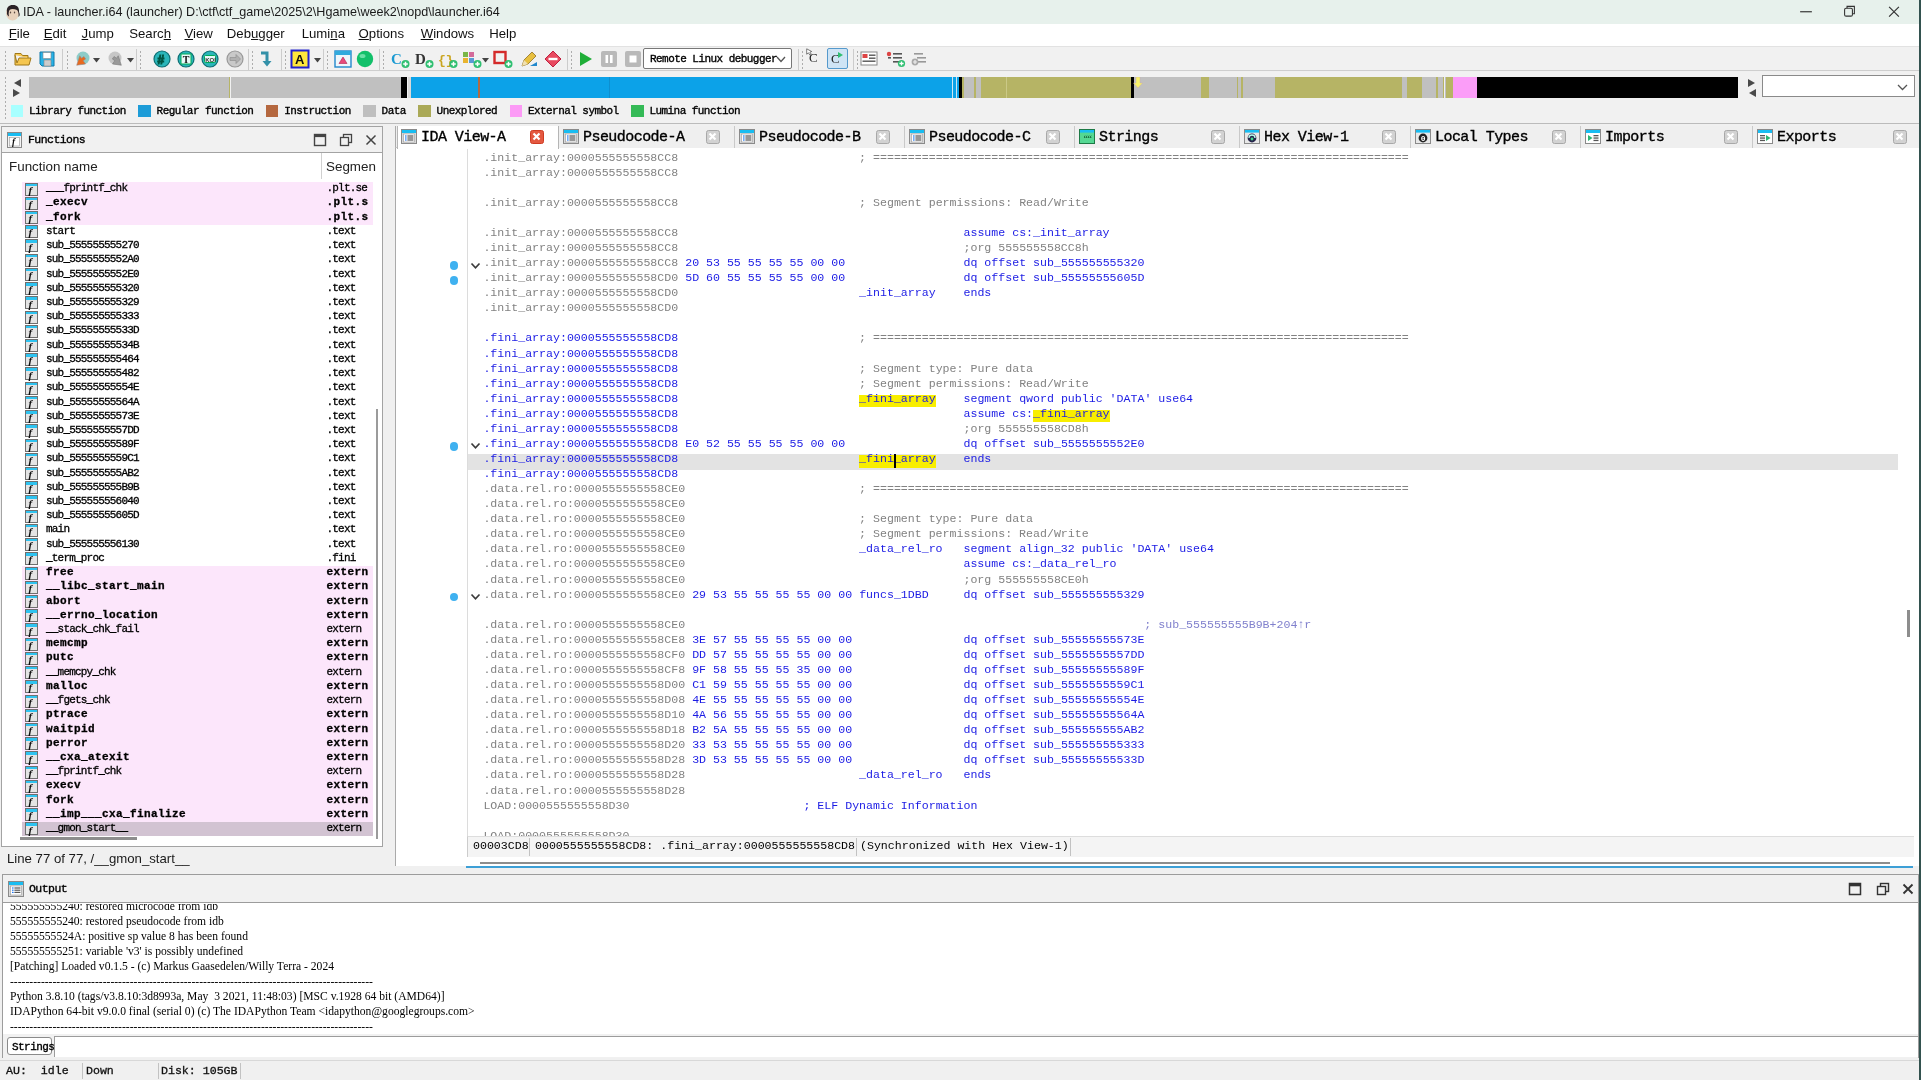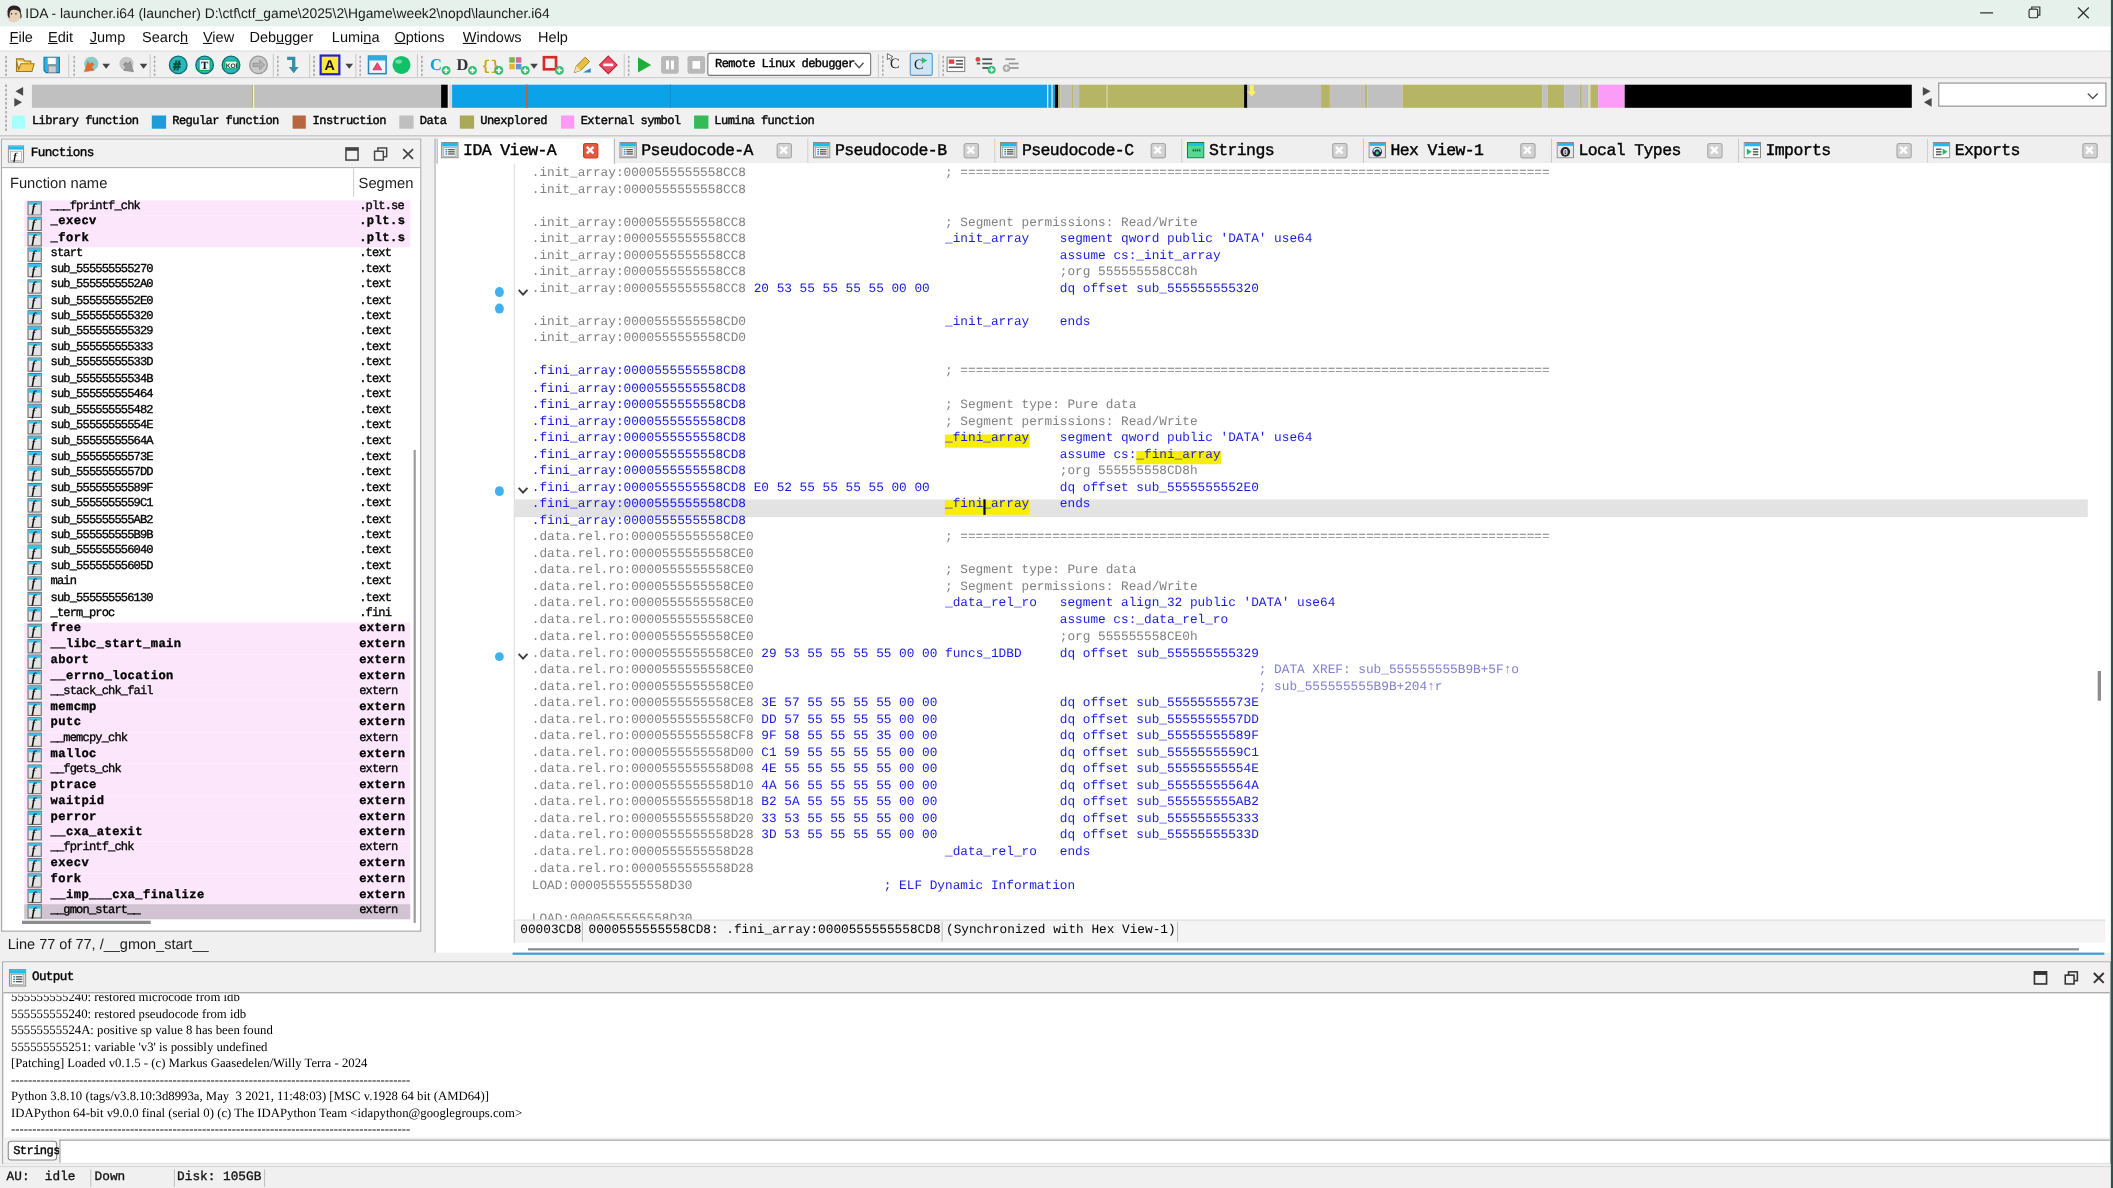--- a/index.html
+++ b/index.html
@@ -906,7 +906,6 @@
 <div class="ln" style="top:1.80px"><span class="g">.init_array:0000555555558CC8</span>                          <span class="g">; =============================================================================</span></div>
 <div class="ln" style="top:16.87px"><span class="g">.init_array:0000555555558CC8</span></div>
 <div class="ln" style="top:47.01px"><span class="g">.init_array:0000555555558CC8</span>                          <span class="g">; Segment permissions: Read/Write</span></div>
-<div class="ln" style="top:62.08px"><span class="g">.init_array:0000555555558CC8</span>                          <span class="b">_init_array</span>    <span class="b">segment qword public 'DATA' use64</span></div>
 <div class="ln" style="top:77.15px"><span class="g">.init_array:0000555555558CC8</span>                                         <span class="b">assume cs:_init_array</span></div>
 <div class="ln" style="top:92.22px"><span class="g">.init_array:0000555555558CC8</span>                                         <span class="g">;org 555555558CC8h</span></div>
 <div class="ln" style="top:107.29px"><span class="g">.init_array:0000555555558CC8</span> <span class="b">20 53 55 55 55 55 00 00</span>                 <span class="b">dq offset sub_555555555320</span></div>

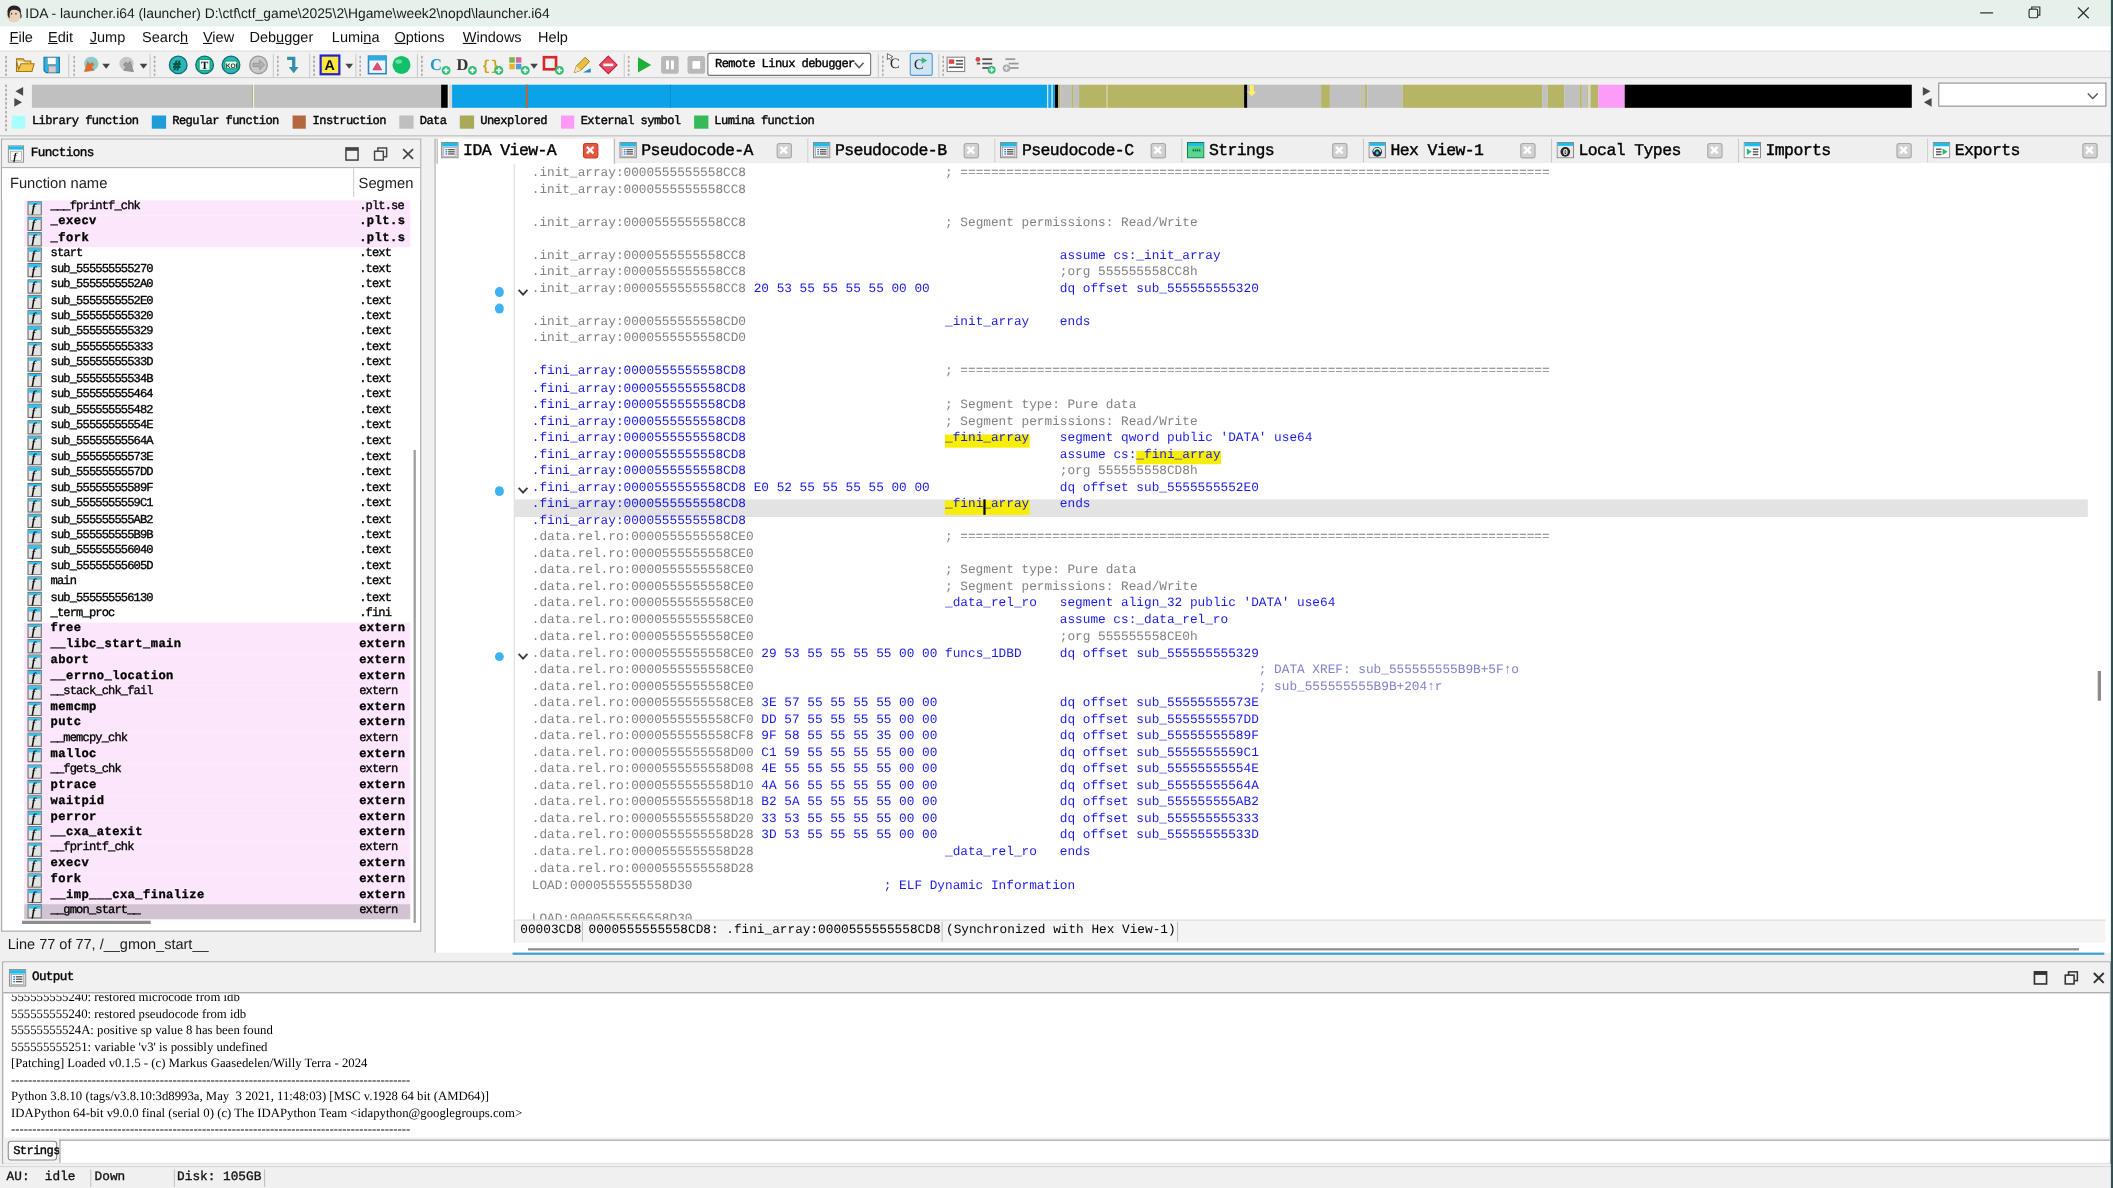--- a/index.html
+++ b/index.html
@@ -913,6 +913,7 @@
 <svg class="mchev" style="top:113.79px" width="11" height="8" viewBox="0 0 11 8">
         <path d="M1.5 1.5 L5.5 5.8 L9.5 1.5" fill="none" stroke="#3c3c3c" stroke-width="1.7"></path>
       </svg>
+<div class="ln" style="top:122.36px"><span class="g">.init_array:0000555555558CD0</span> <span class="b">5D 60 55 55 55 55 00 00</span>                 <span class="b">dq offset sub_55555555605D</span></div>
 <div class="mdot" style="top:128.56px"></div>
 <div class="ln" style="top:137.43px"><span class="g">.init_array:0000555555558CD0</span>                          <span class="b">_init_array</span>    <span class="b">ends</span></div>
 <div class="ln" style="top:152.50px"><span class="g">.init_array:0000555555558CD0</span></div>

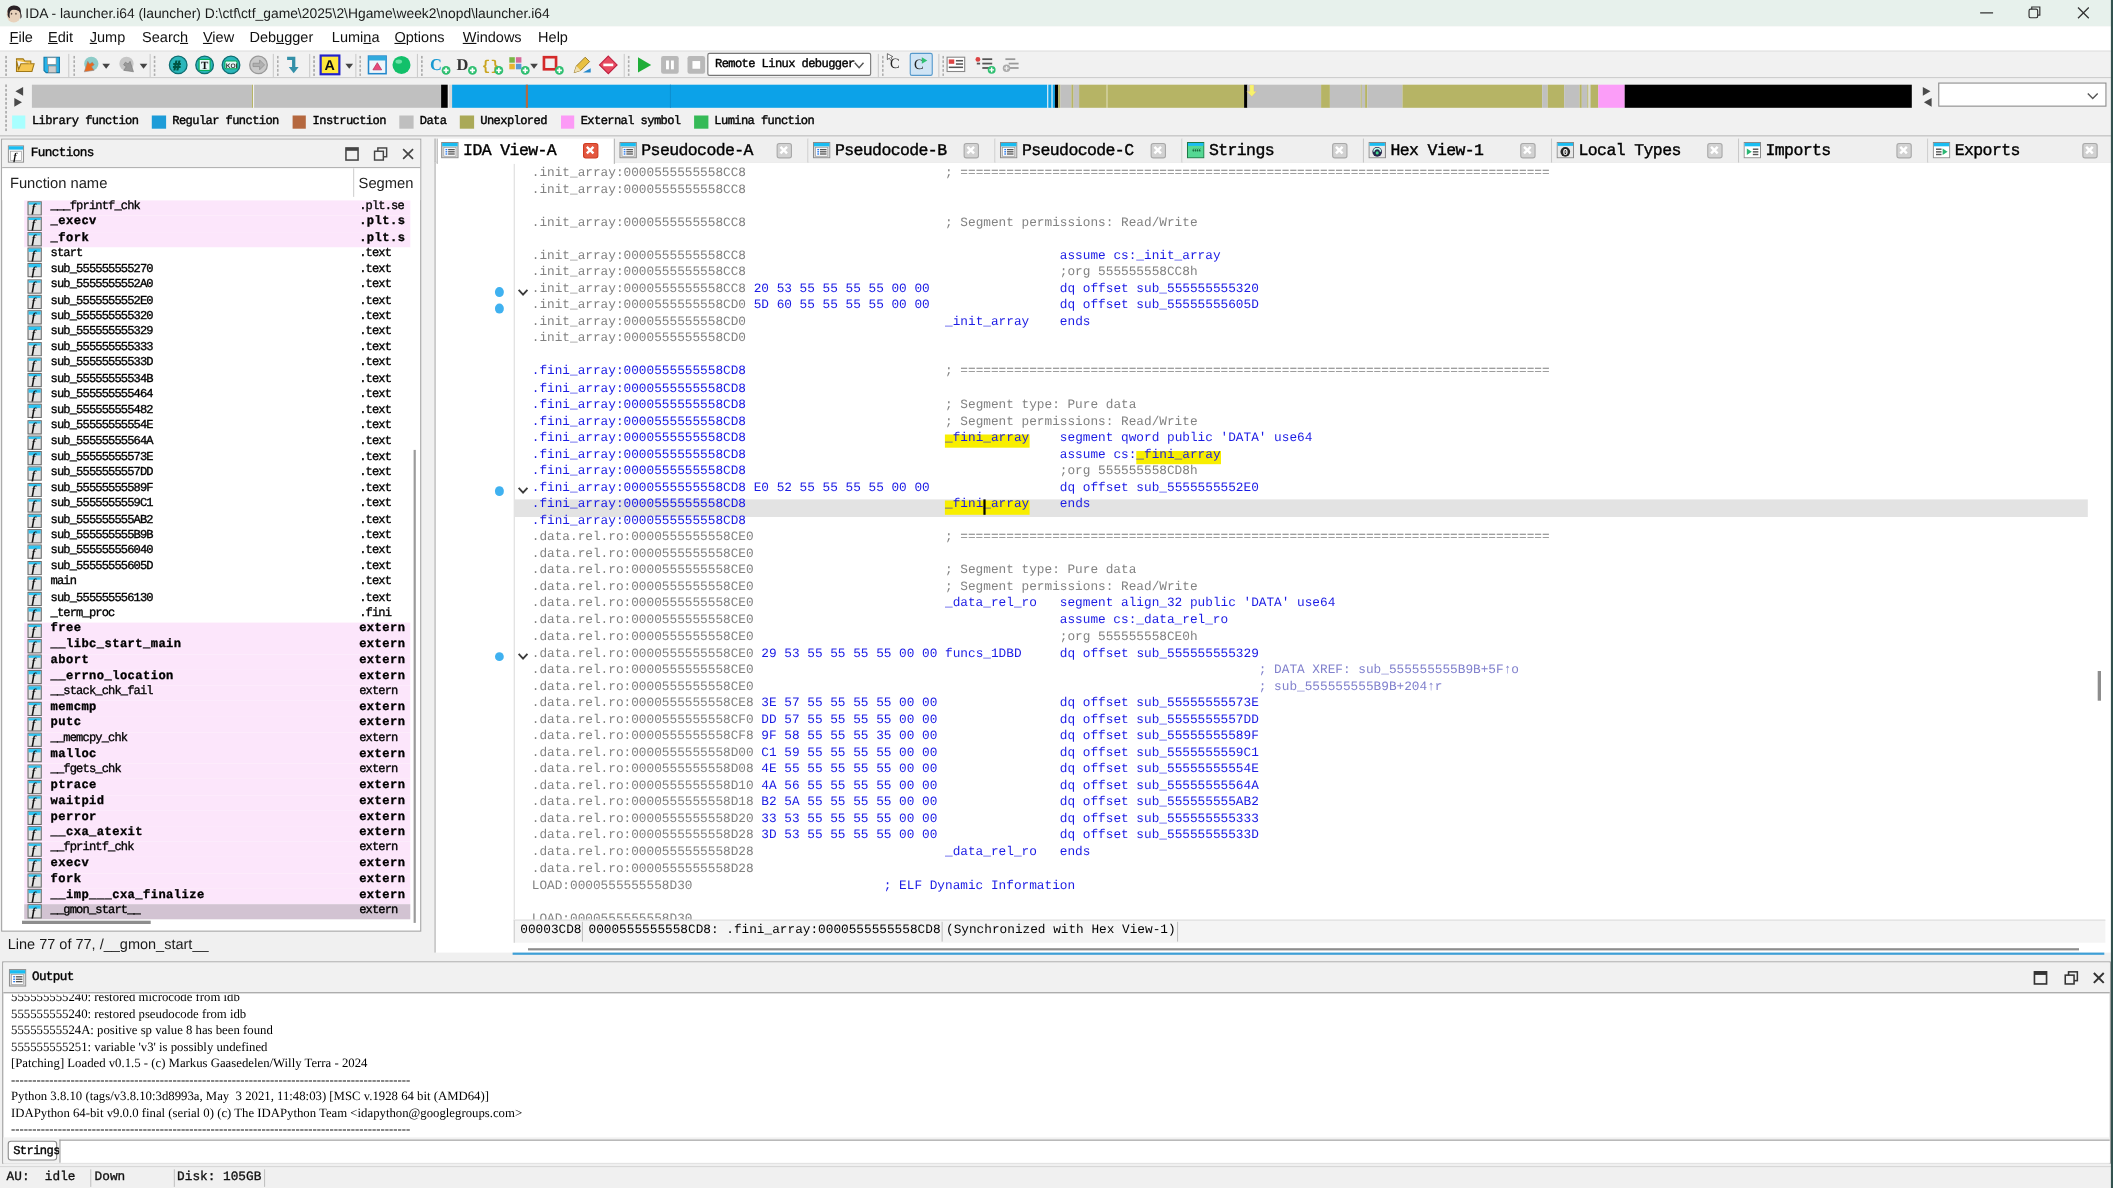--- a/index.html
+++ b/index.html
@@ -944,7 +944,6 @@
 <svg class="mchev" style="top:445.33px" width="11" height="8" viewBox="0 0 11 8">
         <path d="M1.5 1.5 L5.5 5.8 L9.5 1.5" fill="none" stroke="#3c3c3c" stroke-width="1.7"></path>
       </svg>
-<div class="ln" style="top:453.90px"><span class="g">.data.rel.ro:0000555555558CE0</span>                                                                  <span class="x">; DATA XREF: sub_555555555B9B+5F↑o</span></div>
 <div class="ln" style="top:468.97px"><span class="g">.data.rel.ro:0000555555558CE0</span>                                                                  <span class="x">; sub_555555555B9B+204↑r</span></div>
 <div class="ln" style="top:484.04px"><span class="g">.data.rel.ro:0000555555558CE8</span> <span class="b">3E 57 55 55 55 55 00 00</span>                <span class="b">dq offset sub_55555555573E</span></div>
 <div class="ln" style="top:499.11px"><span class="g">.data.rel.ro:0000555555558CF0</span> <span class="b">DD 57 55 55 55 55 00 00</span>                <span class="b">dq offset sub_5555555557DD</span></div>

